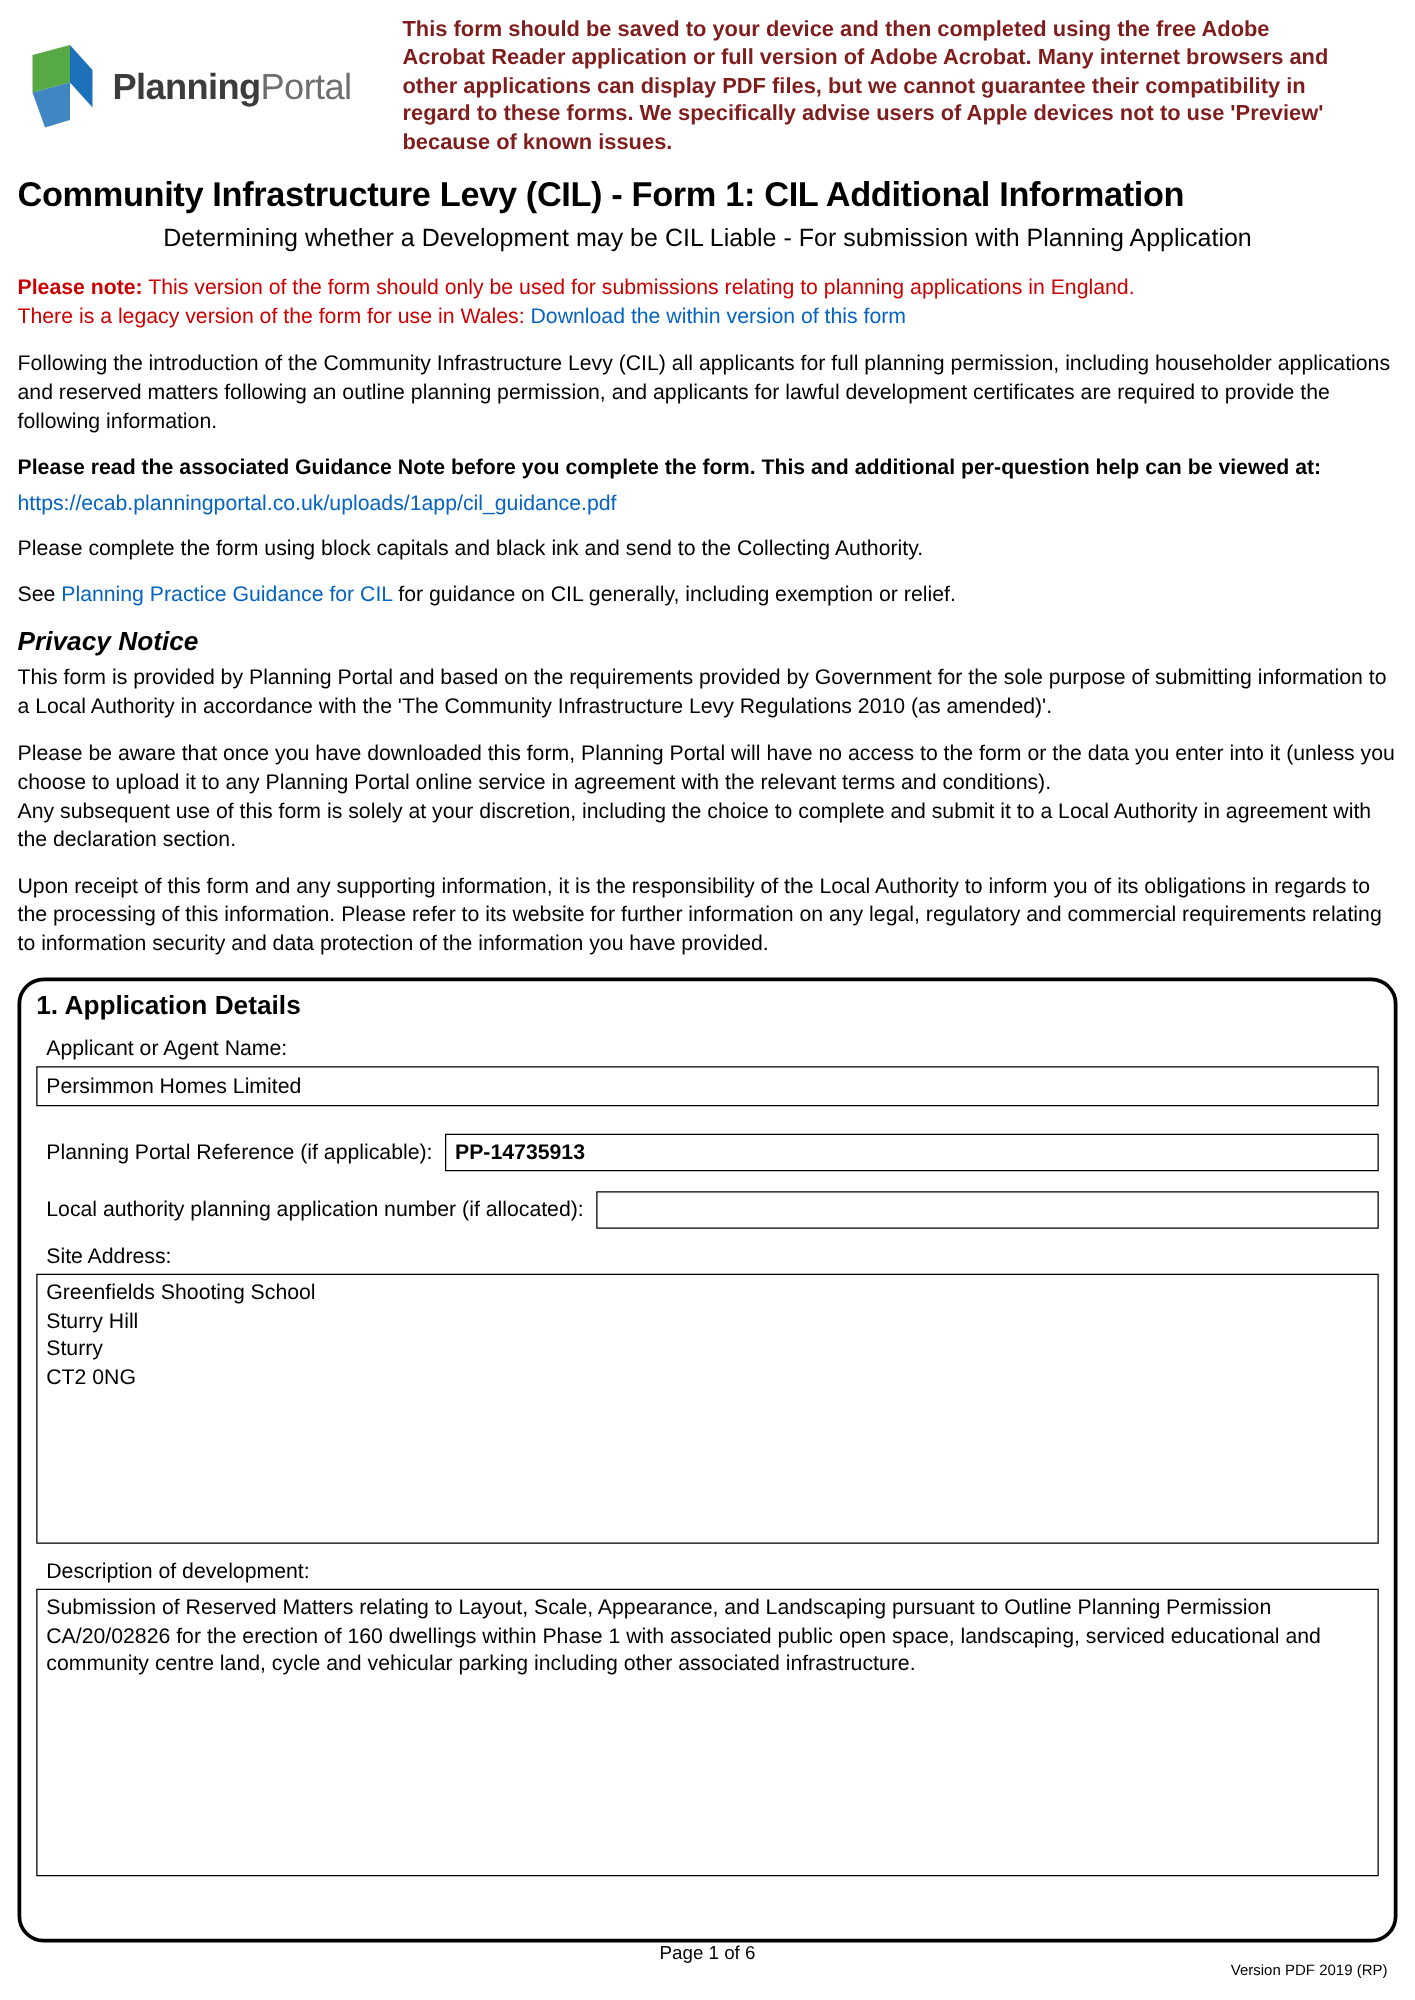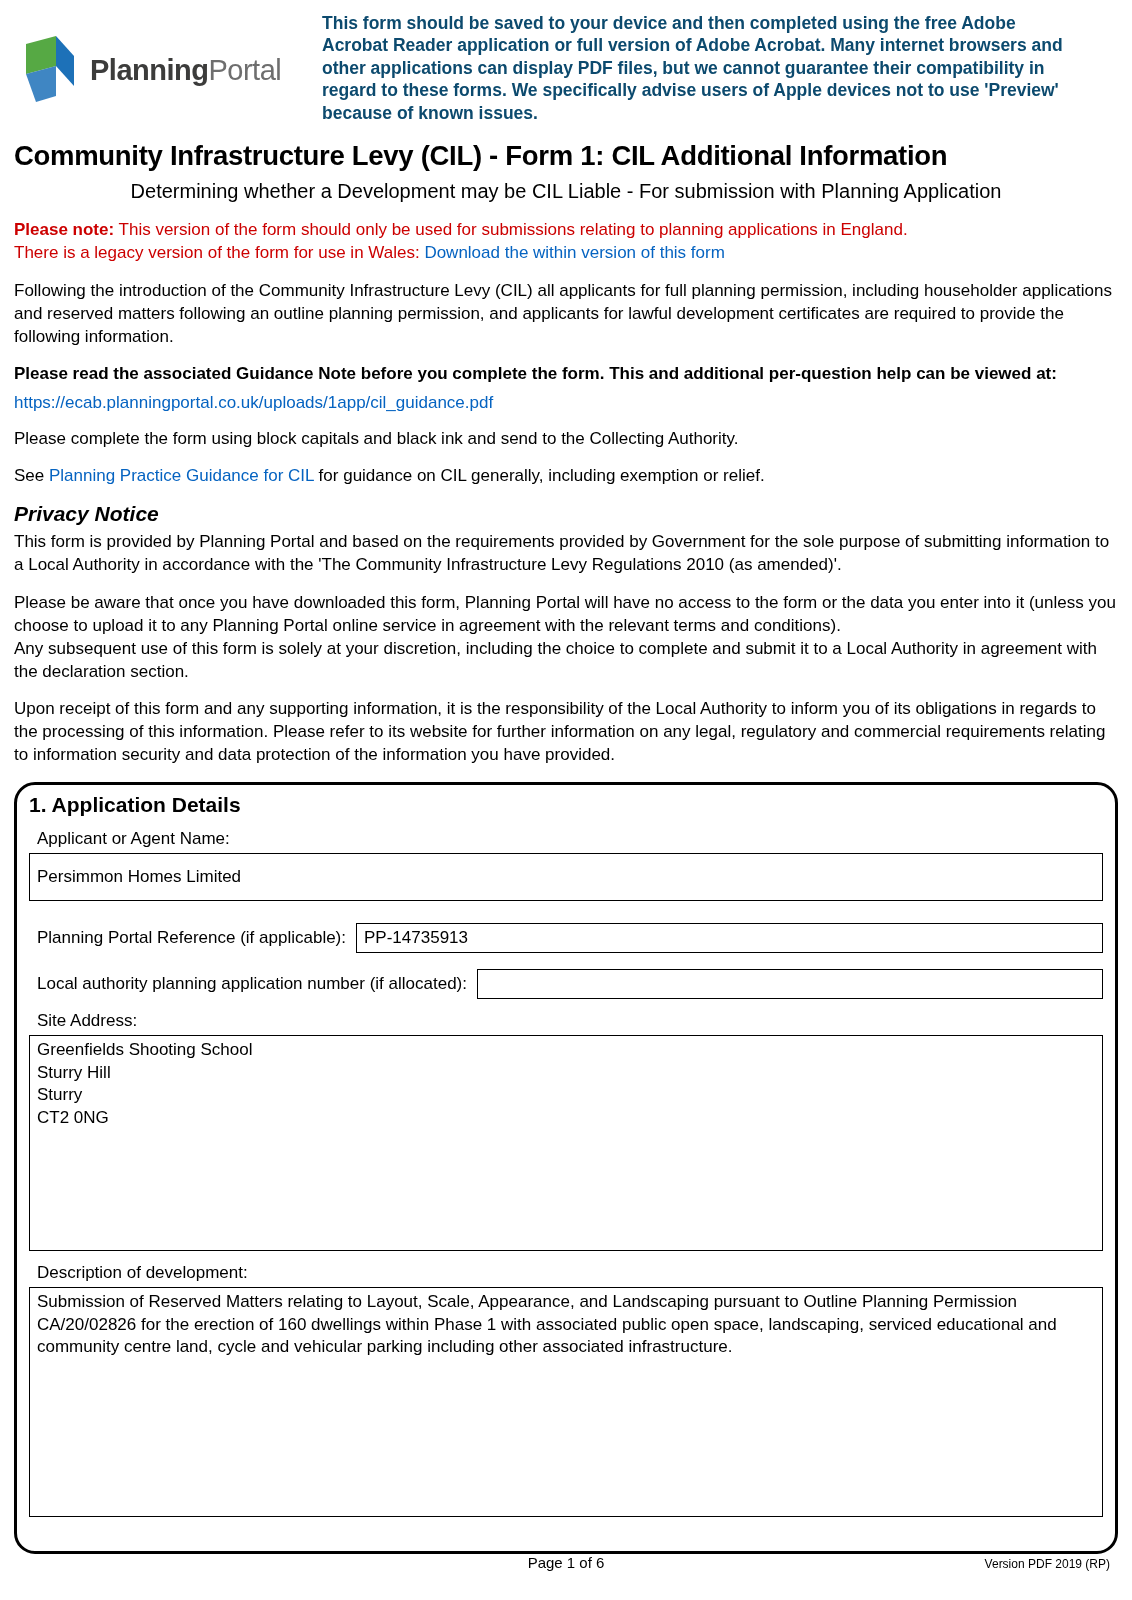--- a/index.html
+++ b/index.html
@@ -30,7 +30,7 @@
   .logo-text .ll { font-weight:normal; color:#6e6e6e; }
   .header-notice {
     flex:1;
-    color:#0c4a6e;
+    color:#7f1d1d;
     font-weight:bold;
     font-size:17.5px;
     line-height:1.28;

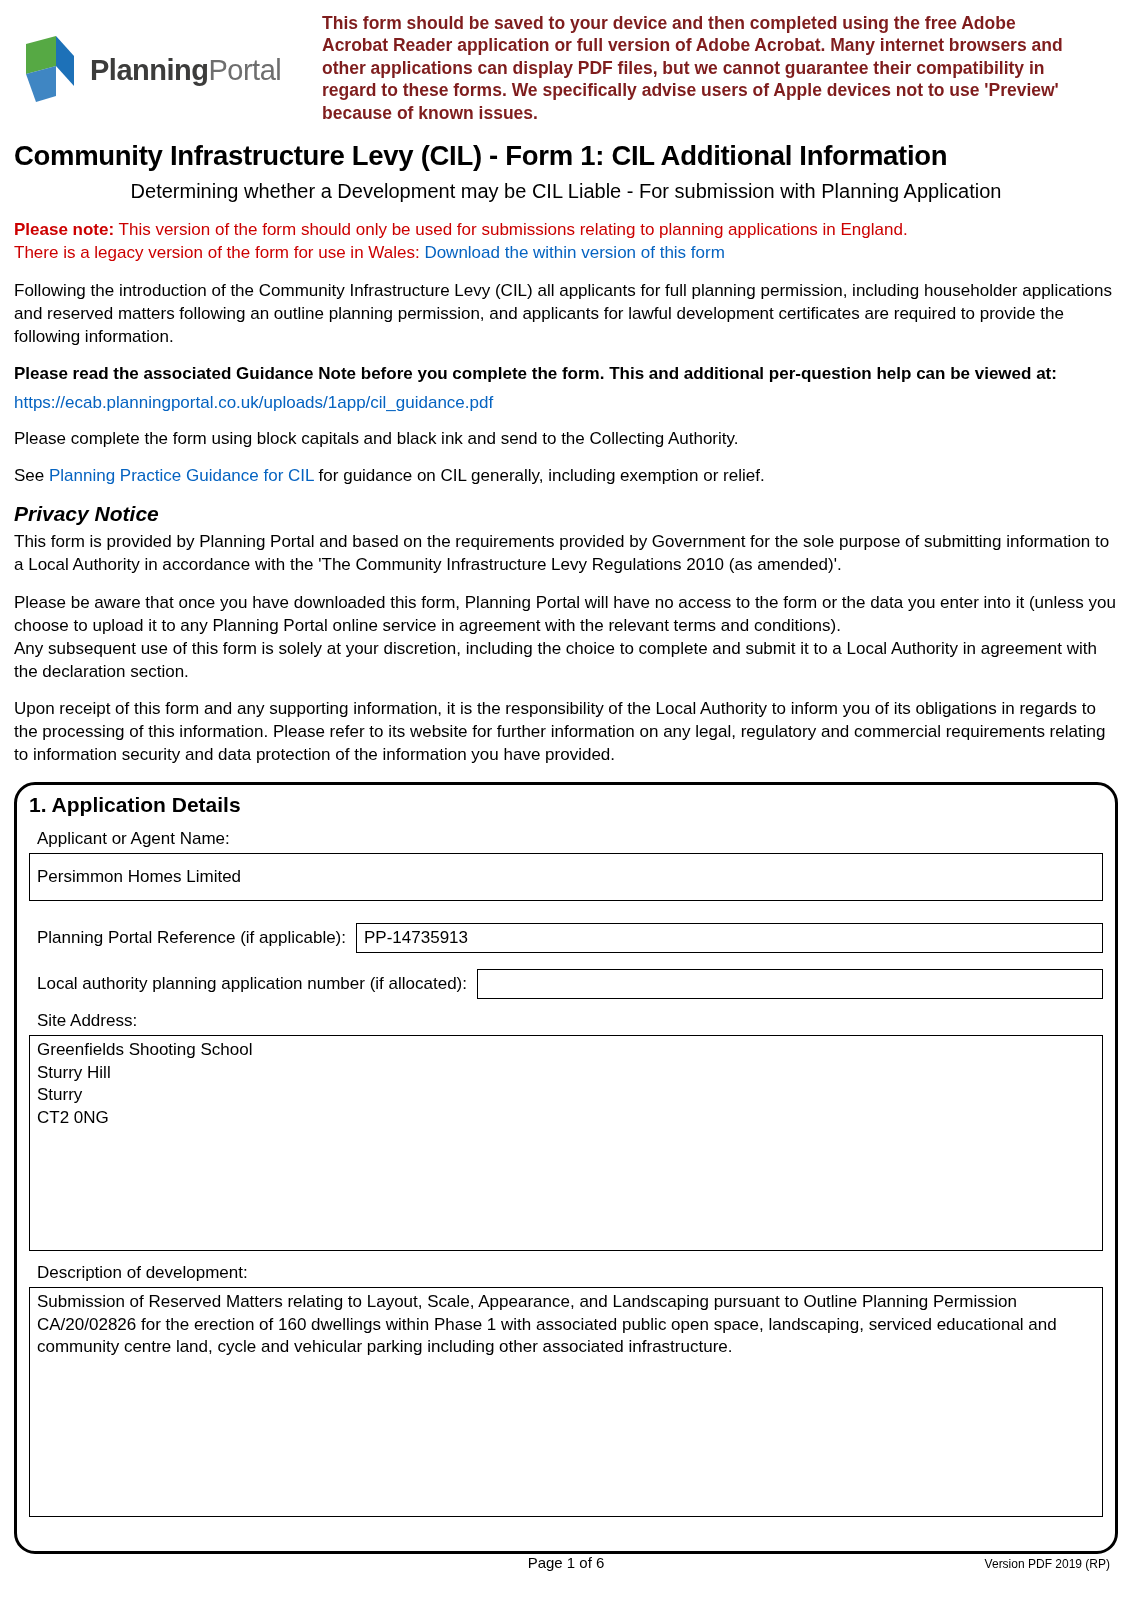--- a/index.html
+++ b/index.html
@@ -95,7 +95,7 @@
     outline:none;
     display:block;
   }
-  input.box { height:48px; width:100%; }
+  input.box { height:32px; width:100%; }
   .inline-row input.box { flex:1; height:30px; }
   textarea.box {
     width:100%;

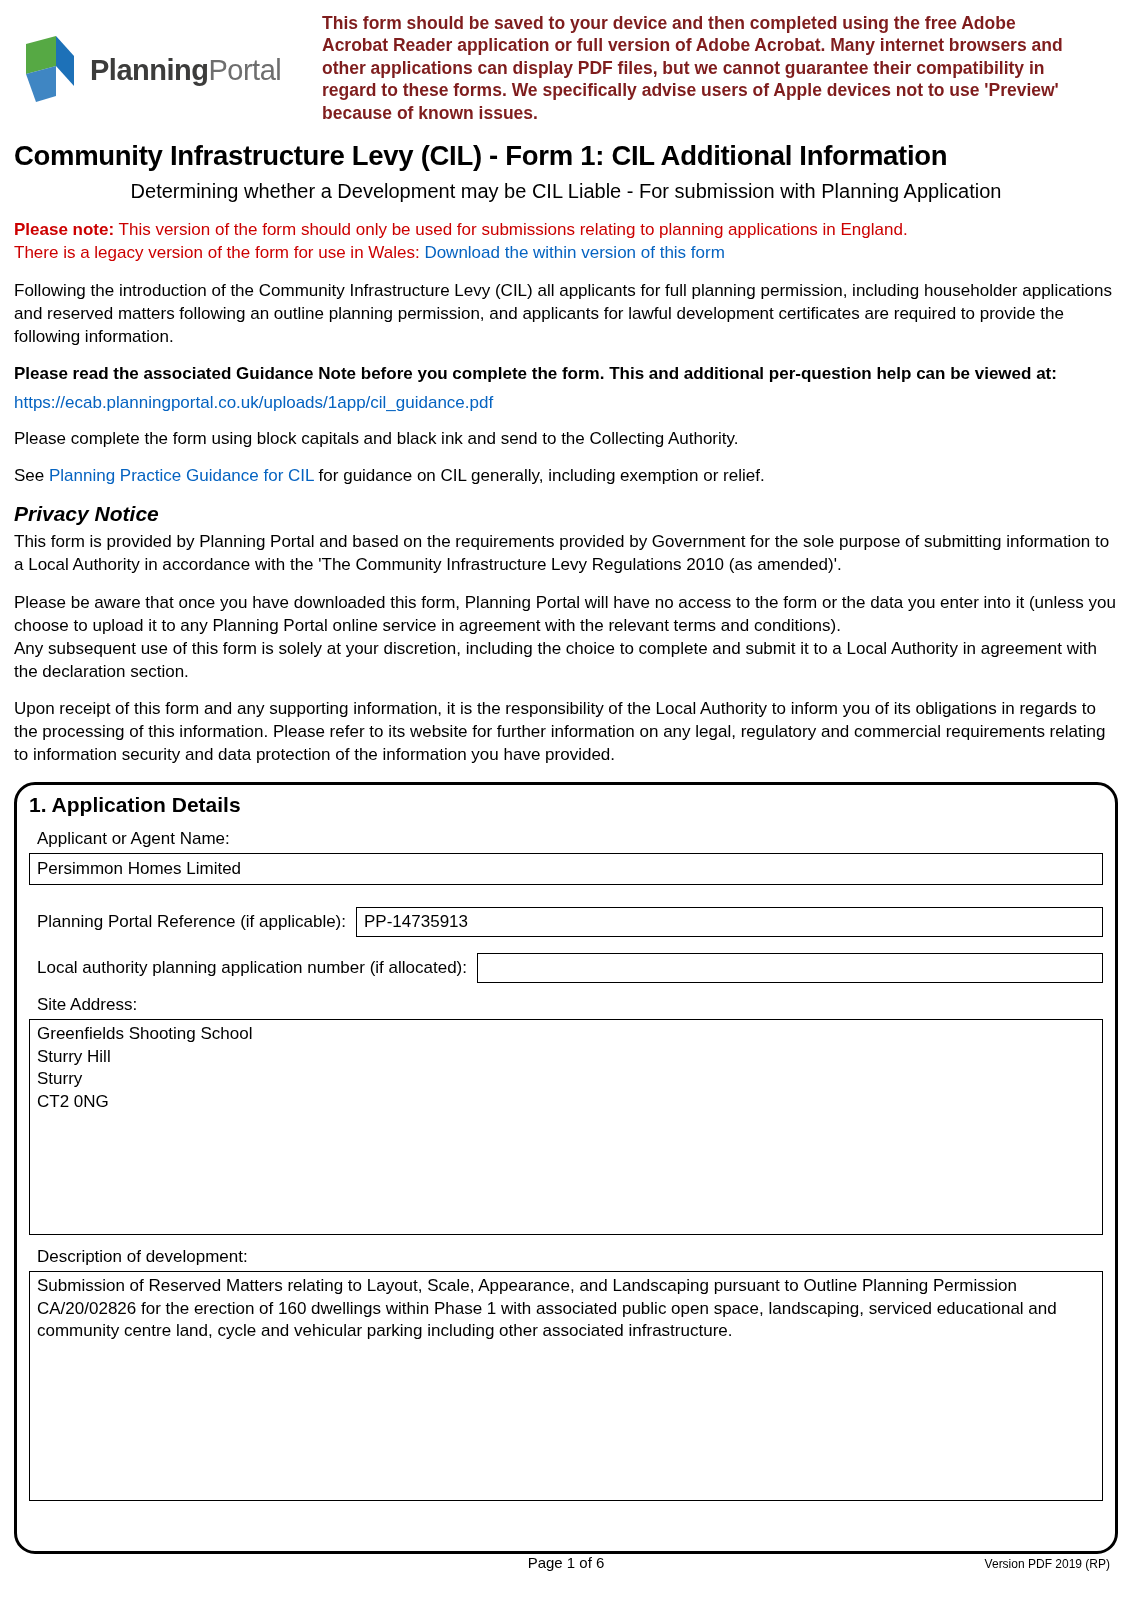--- a/index.html
+++ b/index.html
@@ -96,7 +96,7 @@
     display:block;
   }
   input.box { height:32px; width:100%; }
-  .inline-row input.box { flex:1; height:30px; }
+  .inline-row input.box { flex:1; height:30px;font-weight:bold; }
   textarea.box {
     width:100%;
     resize:none;

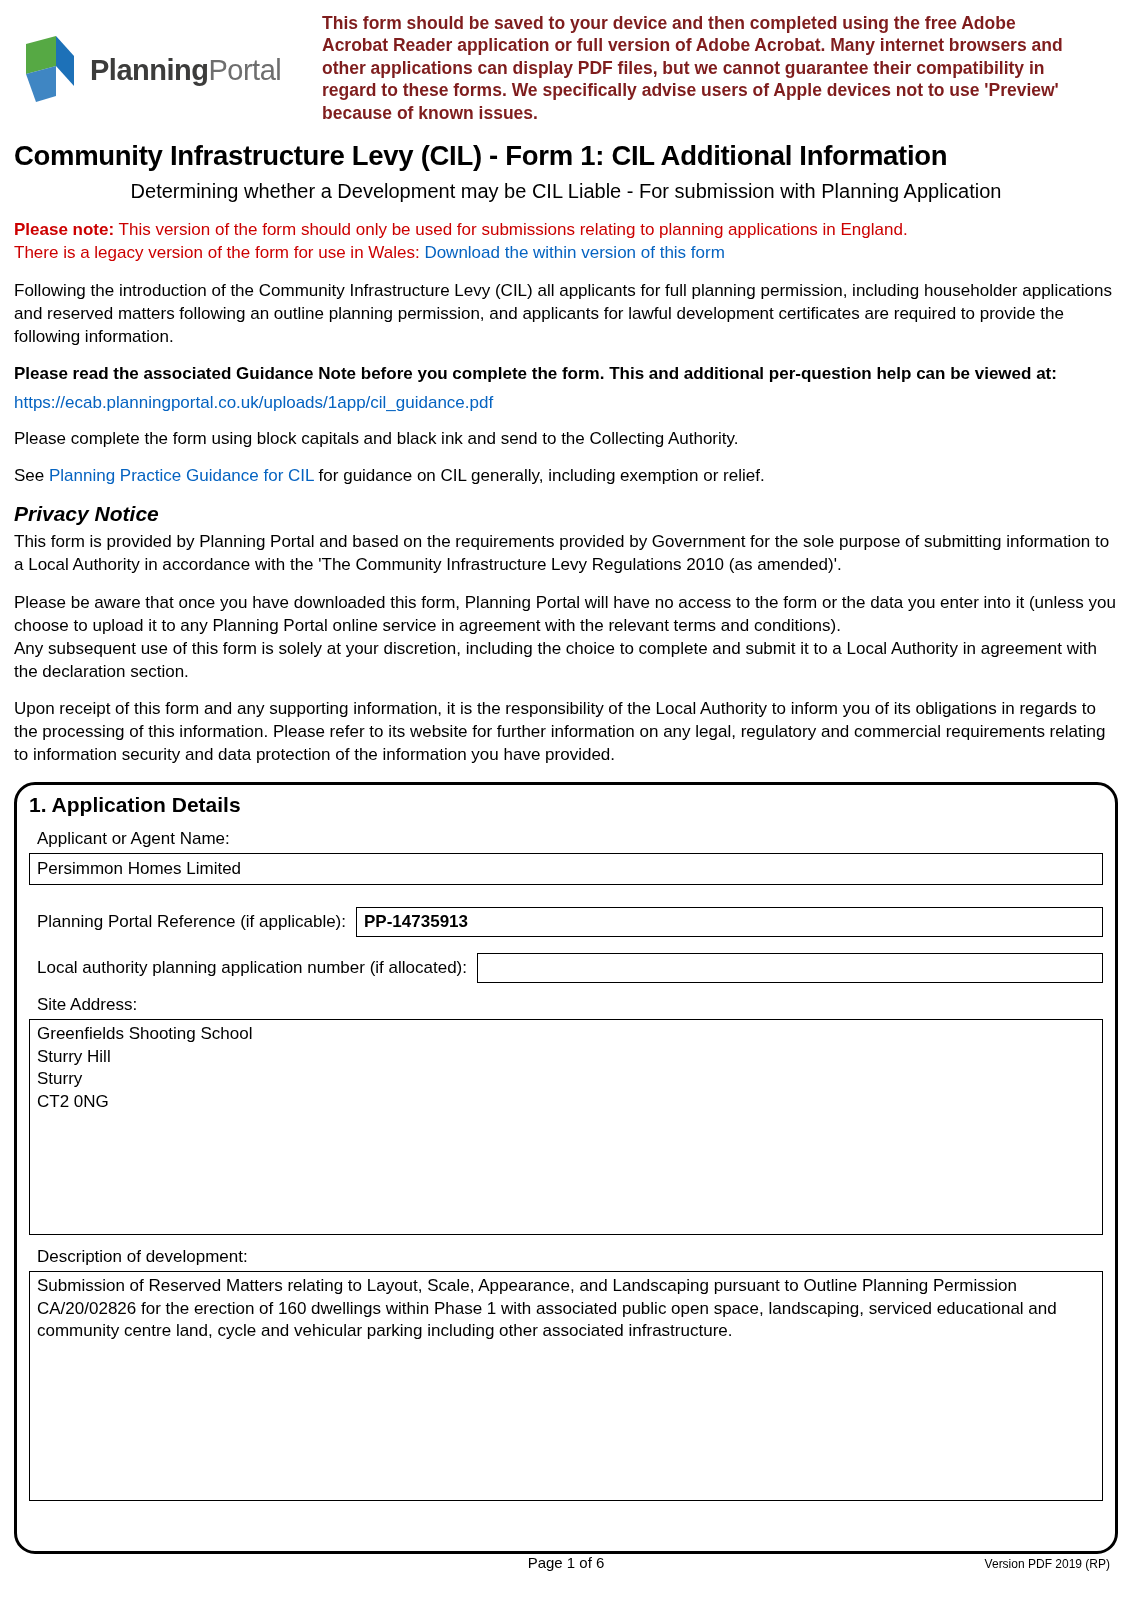--- a/index.html
+++ b/index.html
@@ -117,7 +117,7 @@
     text-align:center; font-size:15px;
   }
   .footer-version {
-    position:absolute; right:22px; top:3px;
+    position:absolute; right:22px; top:15px;
     font-size:12px;
   }
 </style>

